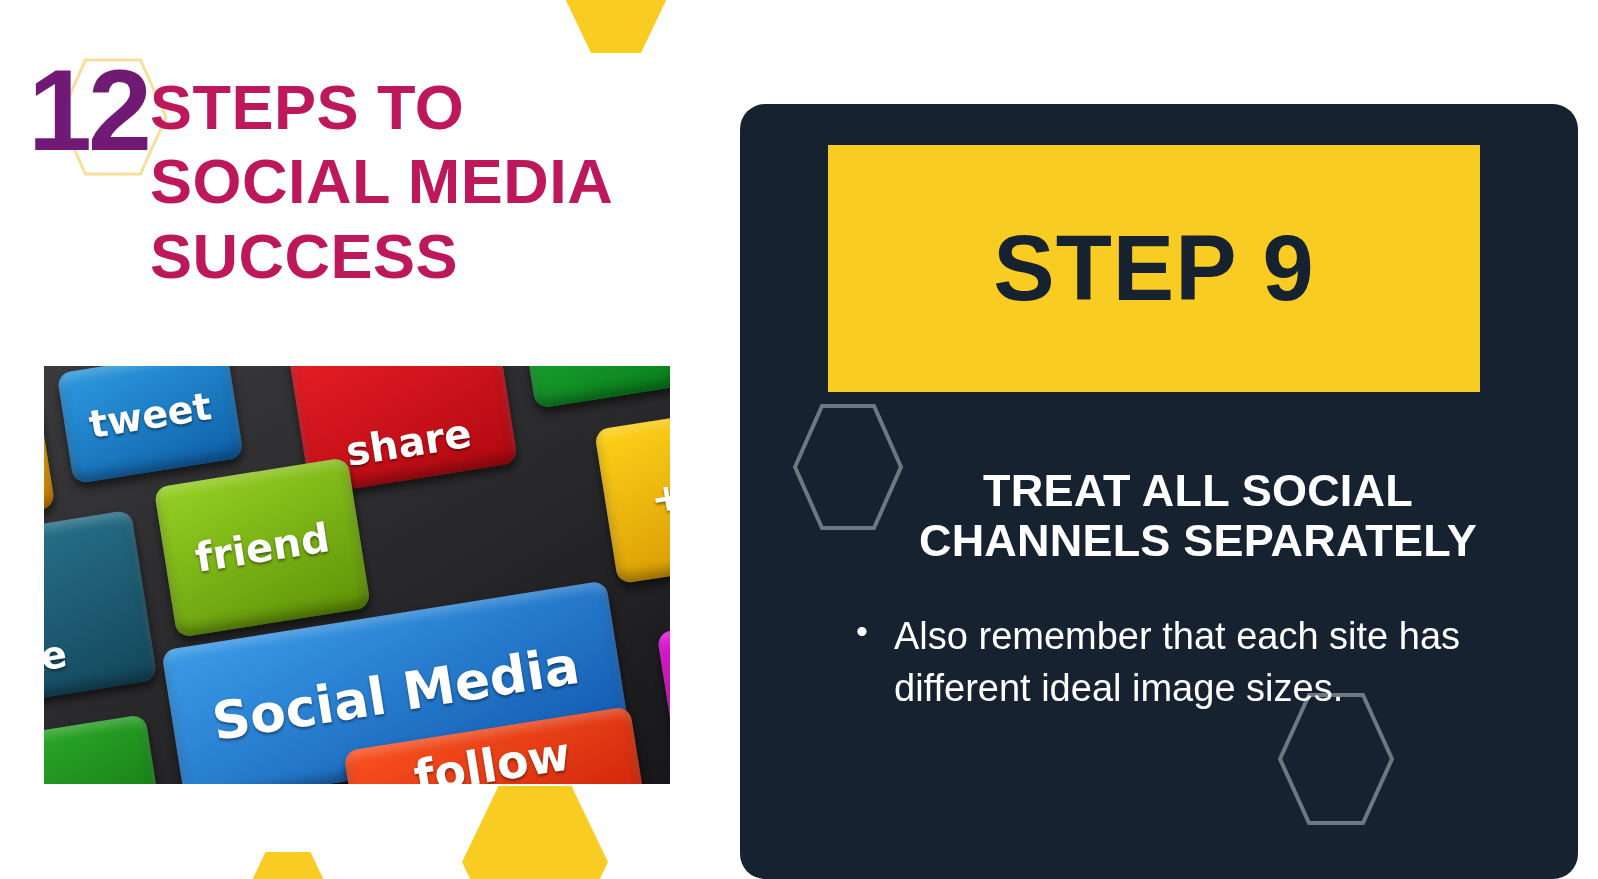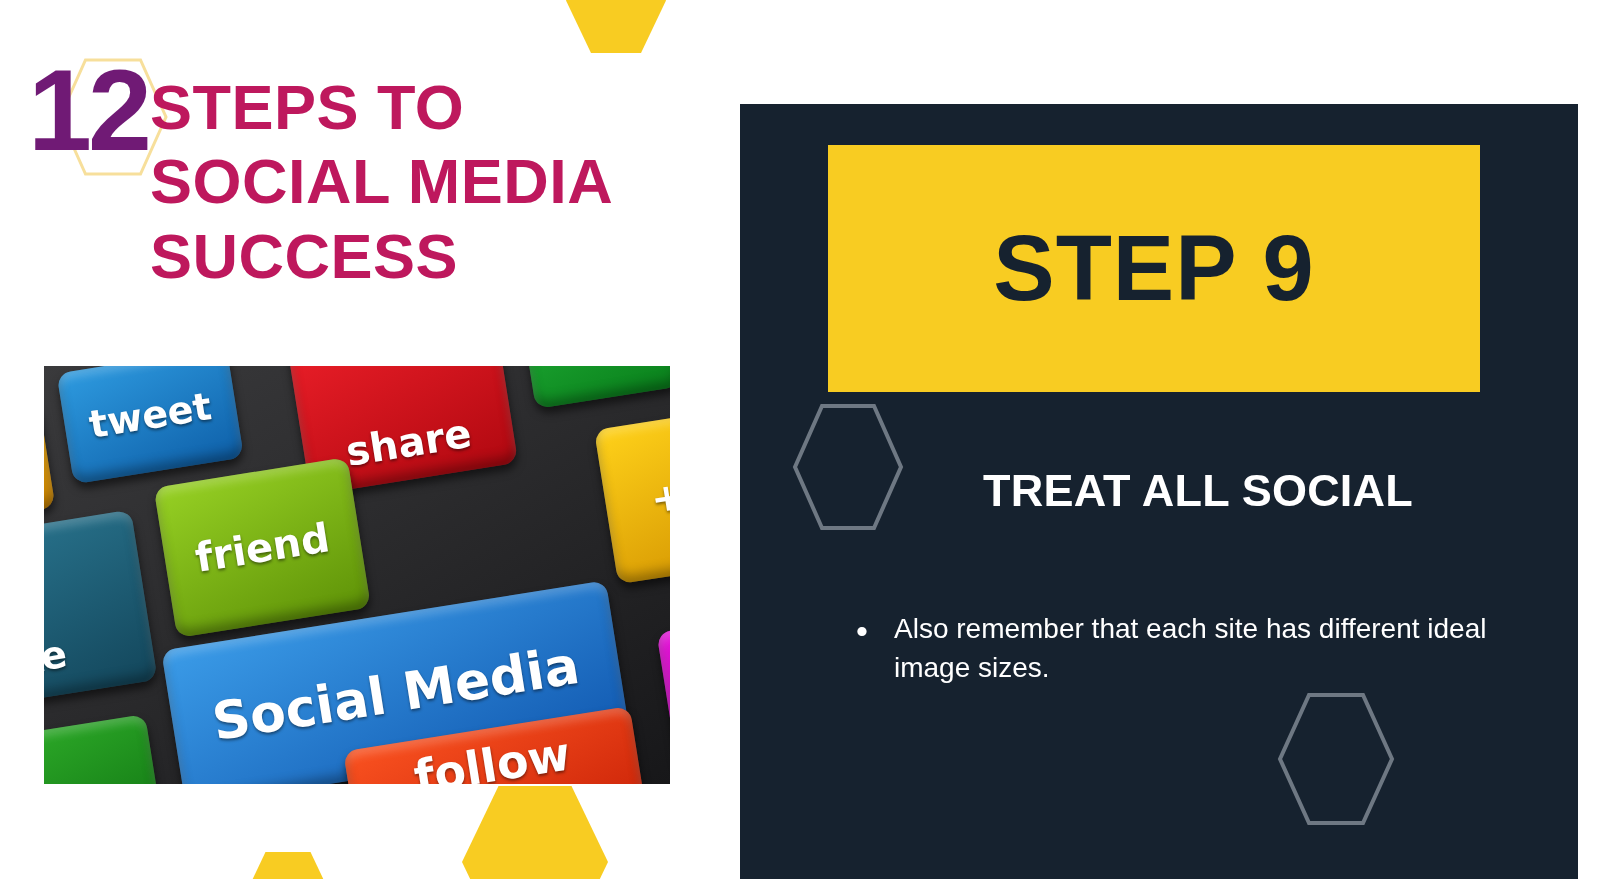--- a/index.html
+++ b/index.html
@@ -85,6 +85,7 @@
     width:838px; height:775px;
     background:#16222F;
     overflow:hidden;
+    border-radius:25px;
   }
   #step-box {
     position:absolute; left:88px; top:41px;

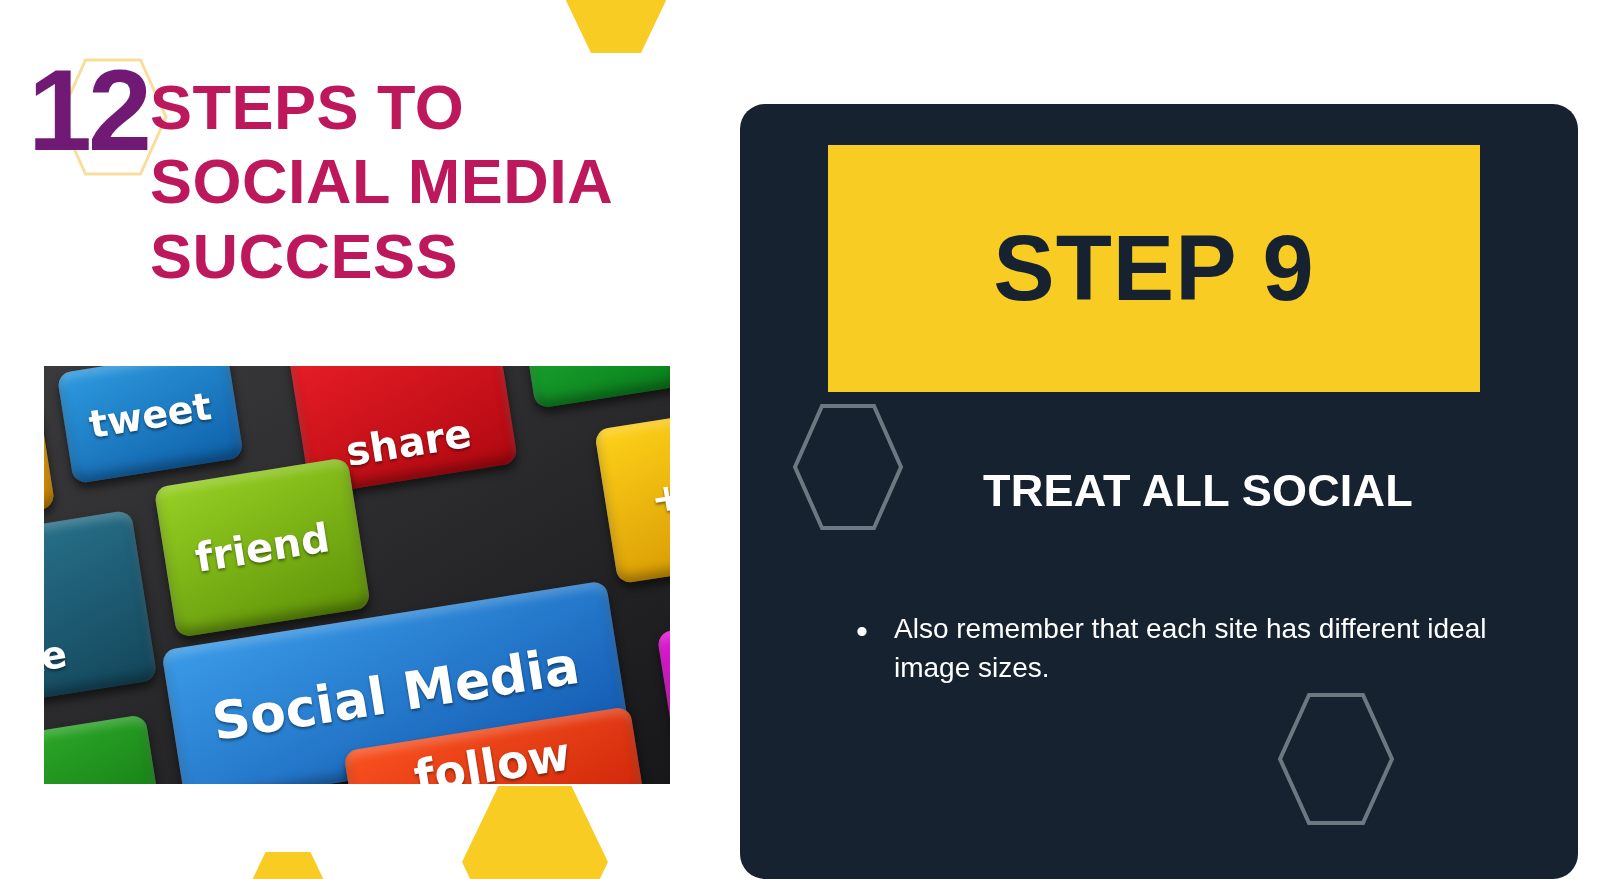--- a/index.html
+++ b/index.html
@@ -214,6 +214,7 @@
 
     <div id="headline">
       <span class="ln">TREAT ALL SOCIAL</span>
+      <span class="ln">CHANNELS SEPARATELY</span>
     </div>
 
     <ul id="bullets">

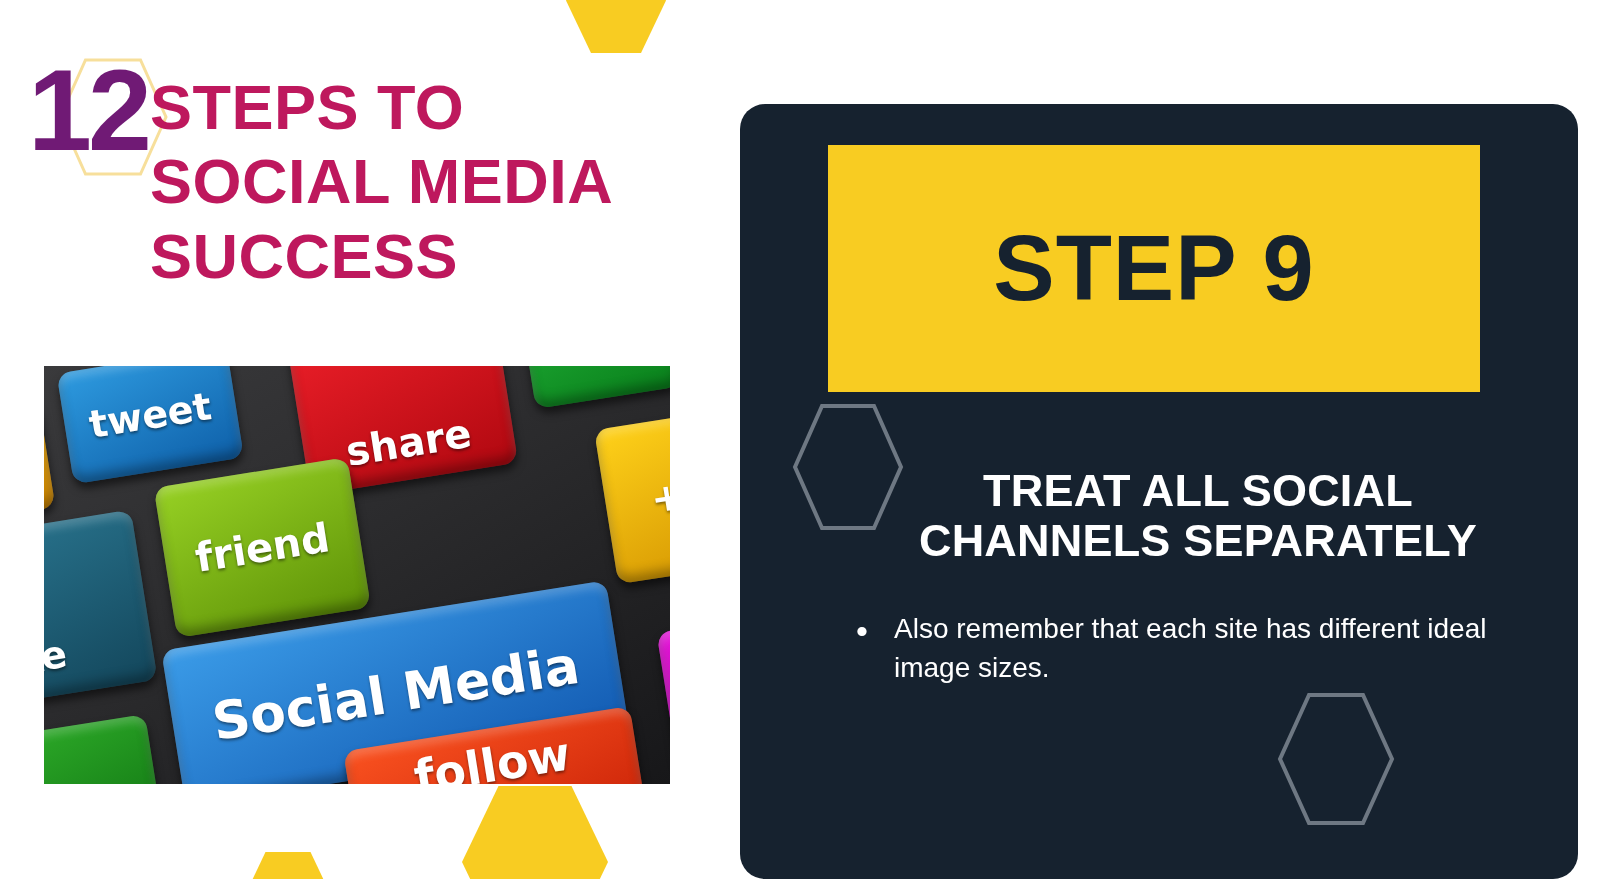--- a/index.html
+++ b/index.html
@@ -118,7 +118,7 @@
   }
   #bullets li {
     position:relative;
-    font-size:28px; line-height:1.38;
+    font-size:38px; line-height:1.38;
     color:#ffffff; padding-left:46px;
   }
   #bullets li::before {

